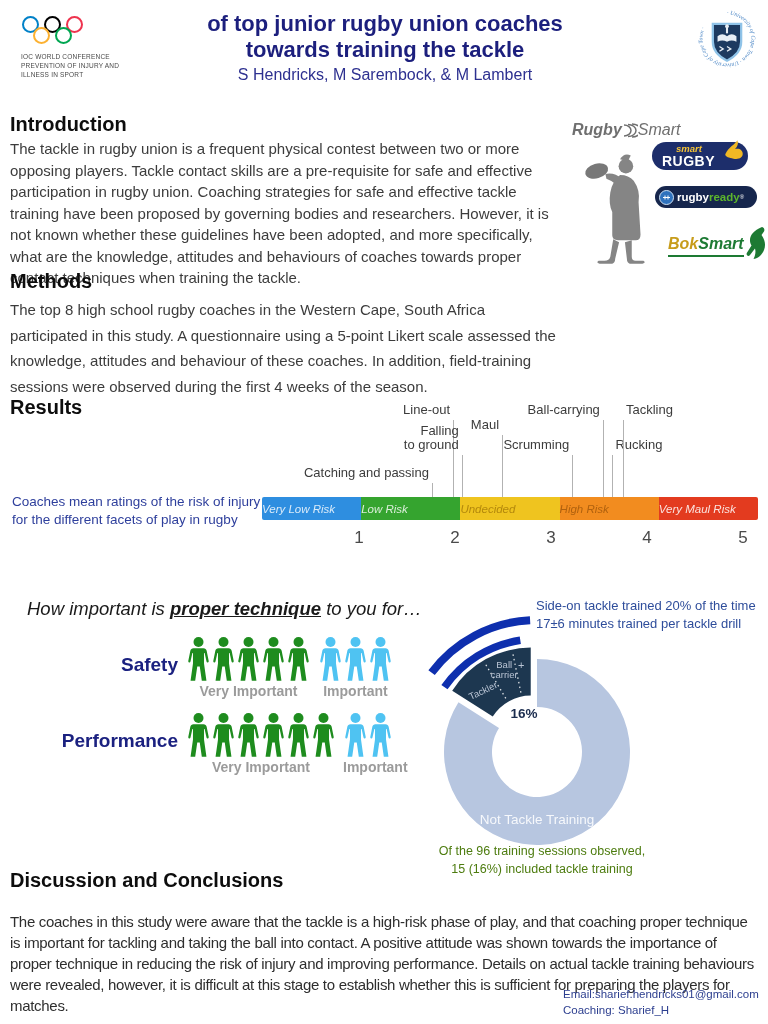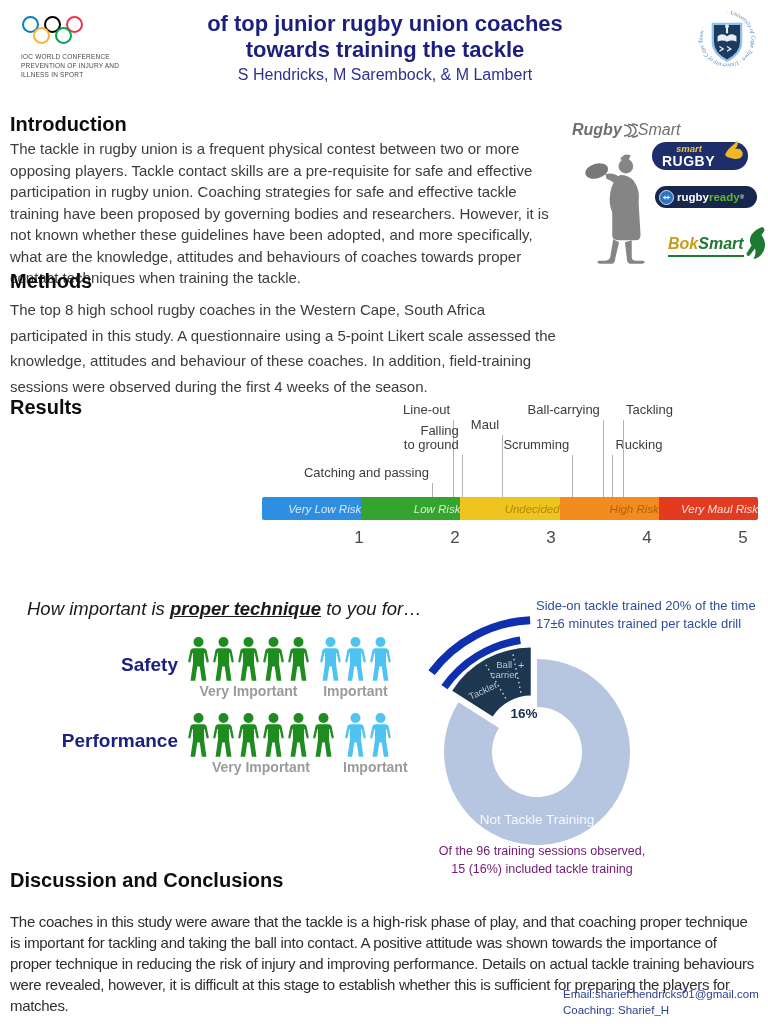--- a/index.html
+++ b/index.html
@@ -193,6 +193,7 @@
     </g>
   </svg>
 
+  <div id="risk-caption">Coaches mean ratings of the risk of injury for the different facets of play in rugby</div>
   <div id="risk-chart">
     <div id="risk-facets">
         <div class="leader" style="left: 169.96px; top: 83px; height: 14px;"></div>

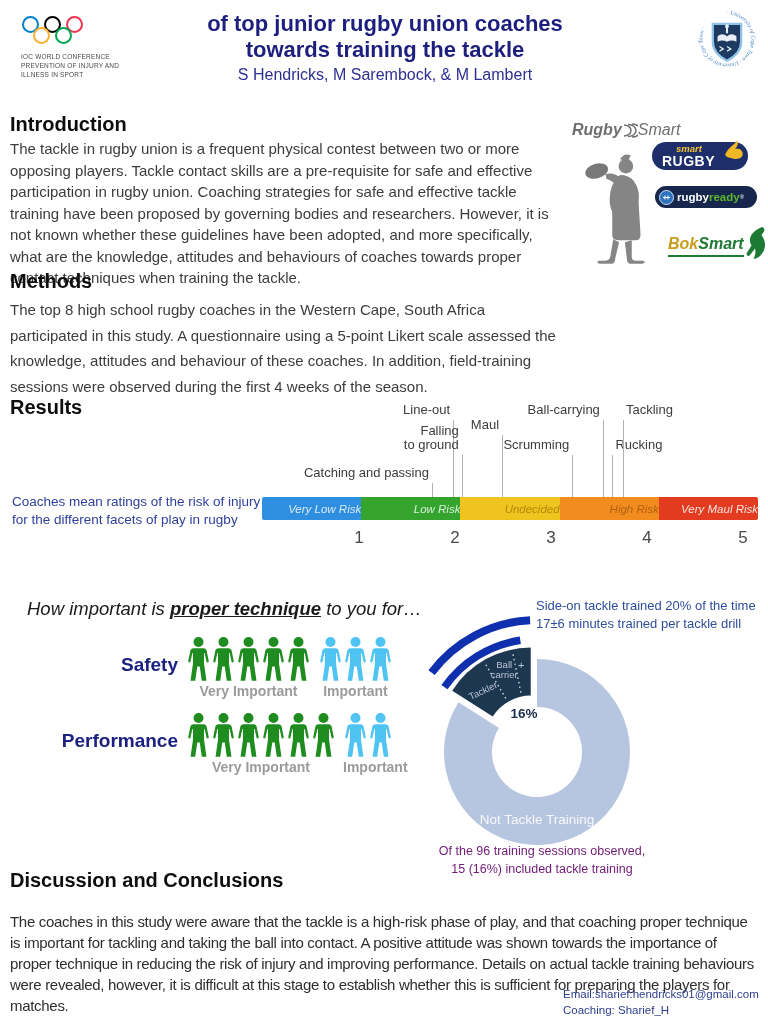--- a/index.html
+++ b/index.html
@@ -59,7 +59,7 @@
   #risk-caption{position:absolute;left:12px;top:493px;width:250px;font-size:13.5px;line-height:1.3;color:#2e3f9c;}
   #risk-chart{position:absolute;left:262px;top:400px;width:496px;height:150px;}
   #risk-bar{position:absolute;left:0;top:97px;width:496px;height:23px;display:flex;border-radius:2px;overflow:hidden;}
-  .seg{flex:1;display:flex;align-items:center;justify-content:flex-end;}
+  .seg{flex:1;display:flex;align-items:center;justify-content:flex-start;}
   .seg-label{font-size:11.5px;font-style:italic;}
   #risk-ticks{position:absolute;left:0;top:128px;width:496px;height:20px;}
   .tick{position:absolute;transform:translateX(-50%);font-size:17px;color:#4a4a4a;}

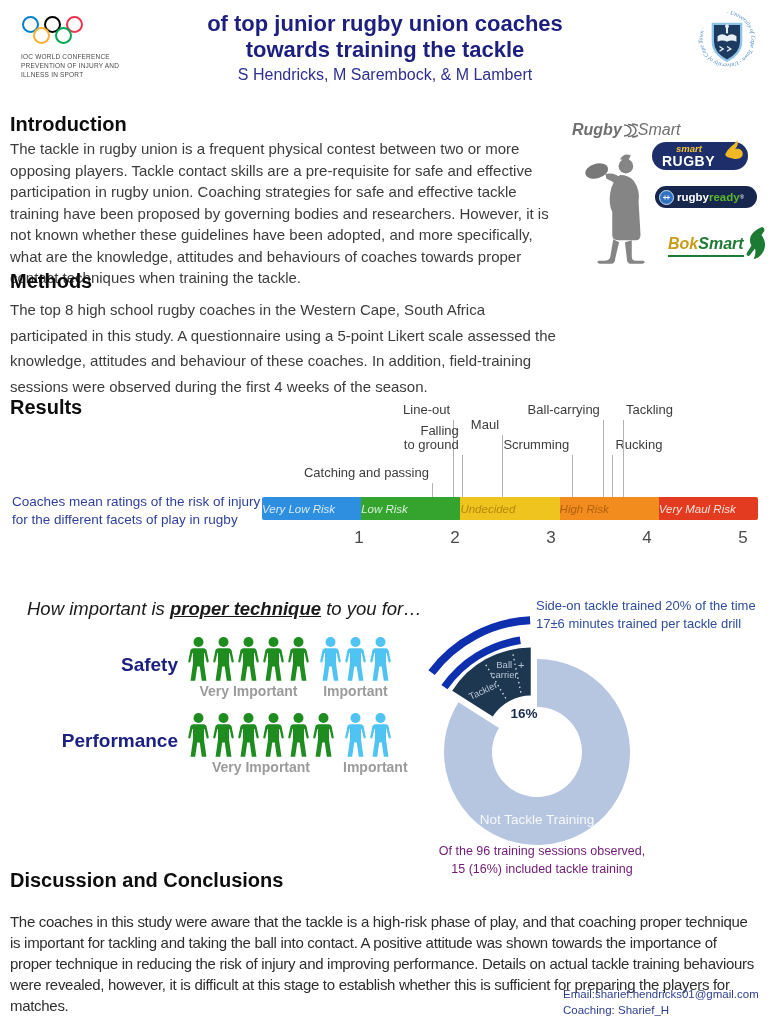--- a/index.html
+++ b/index.html
@@ -88,7 +88,7 @@
   #donut-legend{position:absolute;left:536px;top:597px;width:232px;}
   .legend-line{font-size:13px;line-height:17.5px;color:#2e4d9b;}
   #donut-caption{position:absolute;left:407px;top:843px;width:270px;text-align:center;
-                 font-size:12.5px;line-height:1.4;color:#701a75;}
+                 font-size:12.5px;line-height:1.4;color:#4d7c0f;}
 
   
   #contact{position:absolute;left:563px;top:987px;font-size:11.5px;line-height:1.35;color:#2c3e8f;}

